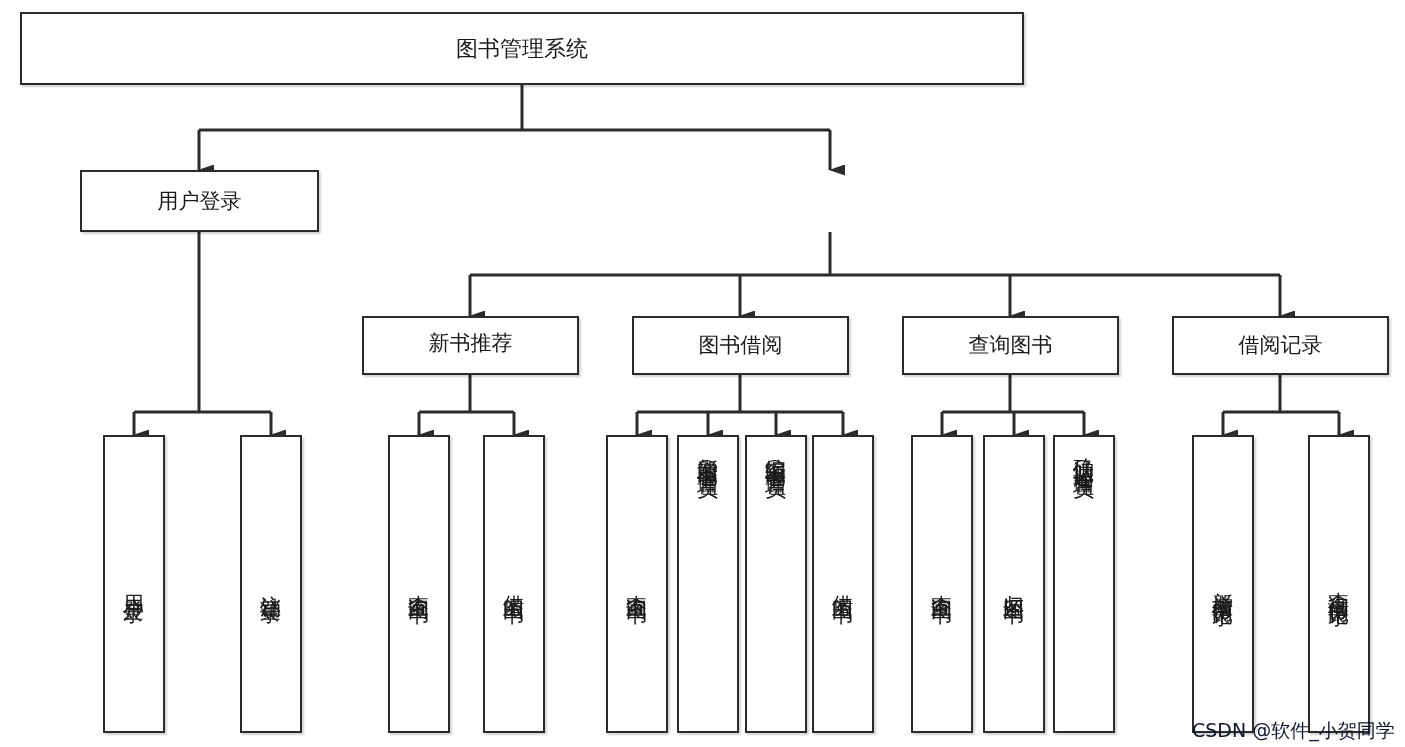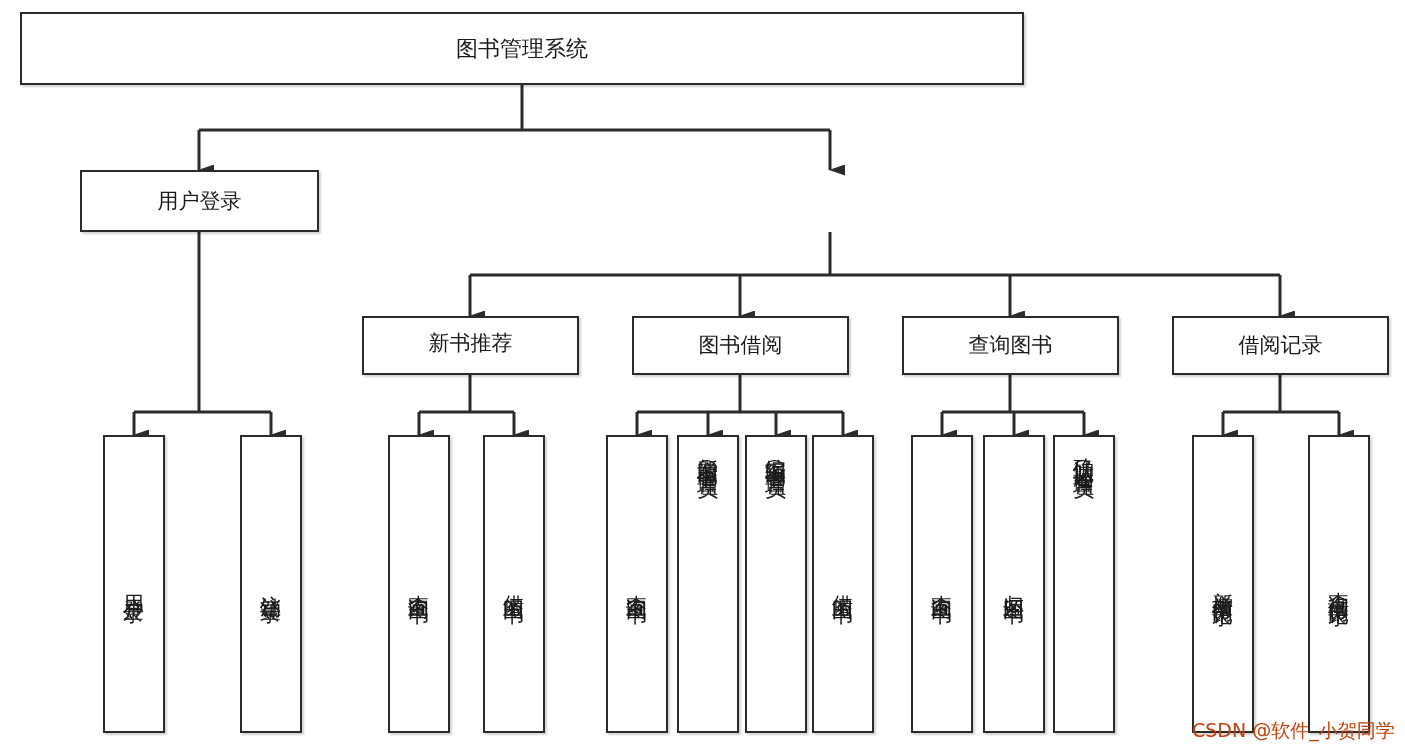--- a/index.html
+++ b/index.html
@@ -192,7 +192,7 @@
     <span class="label">查询借阅记录</span>
   </div>
 
-  <div class="watermark" style="left: 1192px; top: 718px; color: #c2410c;">CSDN @软件_小贺同学</div>
+  <div class="watermark" style="left: 1192px; top: 718px; color: #0f172a;">CSDN @软件_小贺同学</div>
 
 </div>
 

